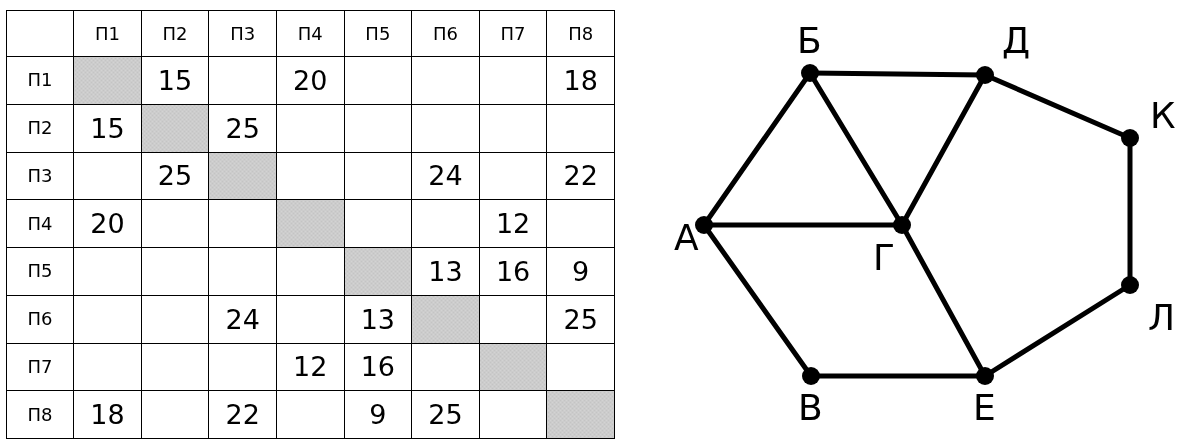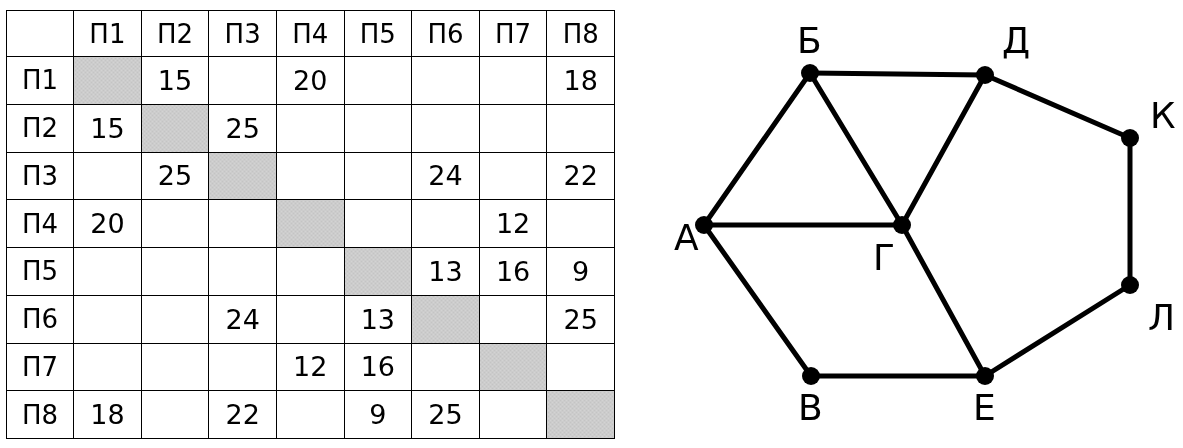--- a/index.html
+++ b/index.html
@@ -50,7 +50,7 @@
   table.matrix tr.head-row { height: 46px; }
   table.matrix tr.body-row { height: 47.75px; }
   table.matrix td.rowhead, table.matrix th.colhead {
-    font-size: 26px;
+    font-size: 18px;
   }
   table.matrix th.corner { background: #ffffff; }
   table.matrix td.diag {

